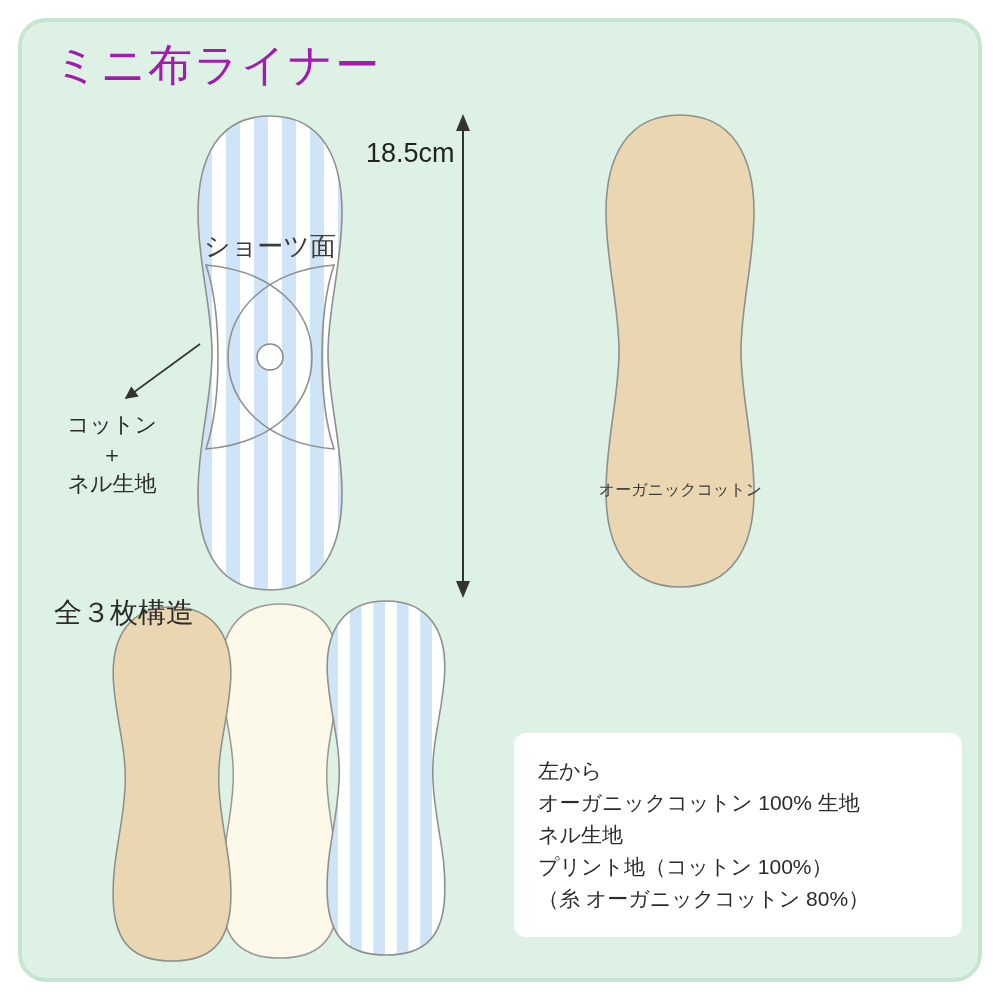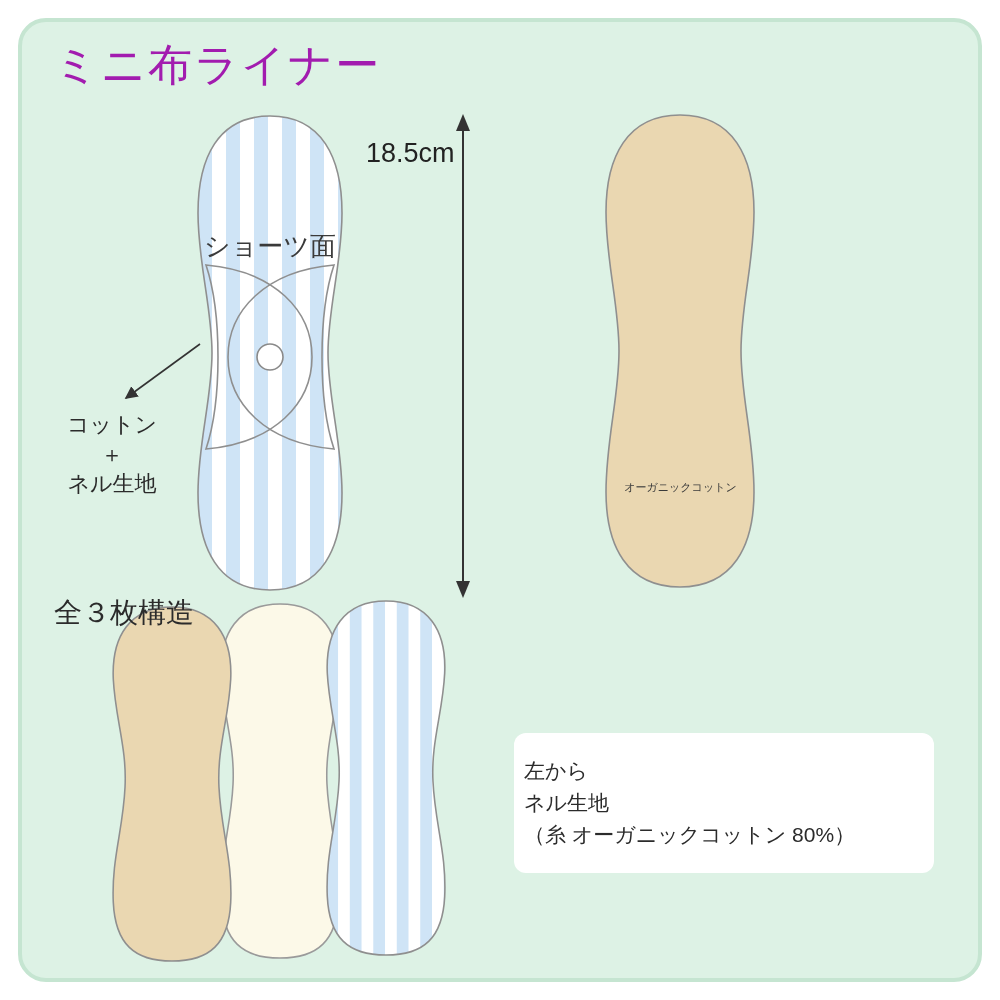--- a/index.html
+++ b/index.html
@@ -24,7 +24,7 @@
   .front-top-label{top:68px;font-size:26px;margin-top:48px;}
   .front-bottom-label{top:362px;font-size:19px;}
   .back-top-label{top:78px;font-size:24px;}
-  .back-bottom-label{top:368px;font-size:11px;}
+  .back-bottom-label{top:368px;font-size:16px;}
   .measure-label{
     left:366px;top:138px;font-size:27px;color:#222;
   }

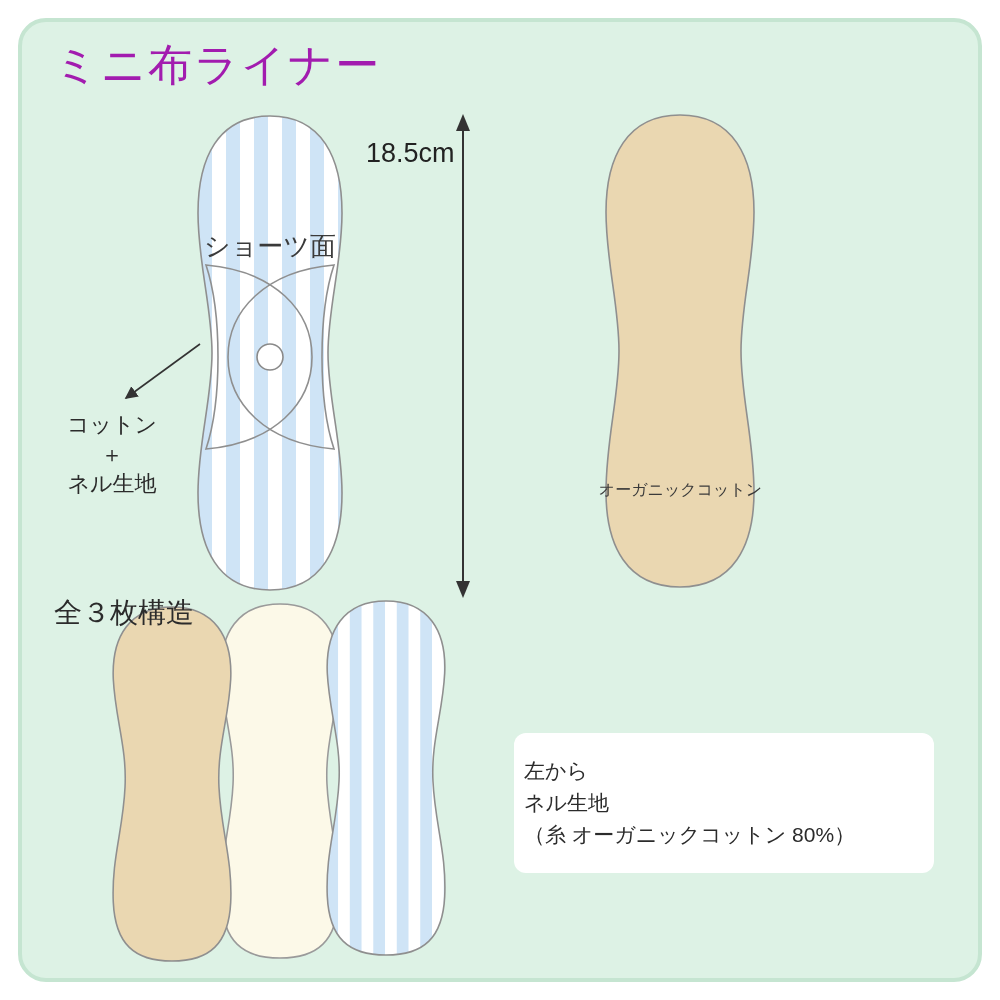--- a/index.html
+++ b/index.html
@@ -38,7 +38,7 @@
   }
   .info-box{
     left:514px;top:733px;width:400px;background:#ffffff;border-radius:12px;
-    padding:22px 10px;font-size:21px;line-height:1.52;color:#2b2b2b;z-index:6;
+    padding:22px 24px;font-size:21px;line-height:1.52;color:#2b2b2b;z-index:6;
   }
   svg{display:block;}
 </style>

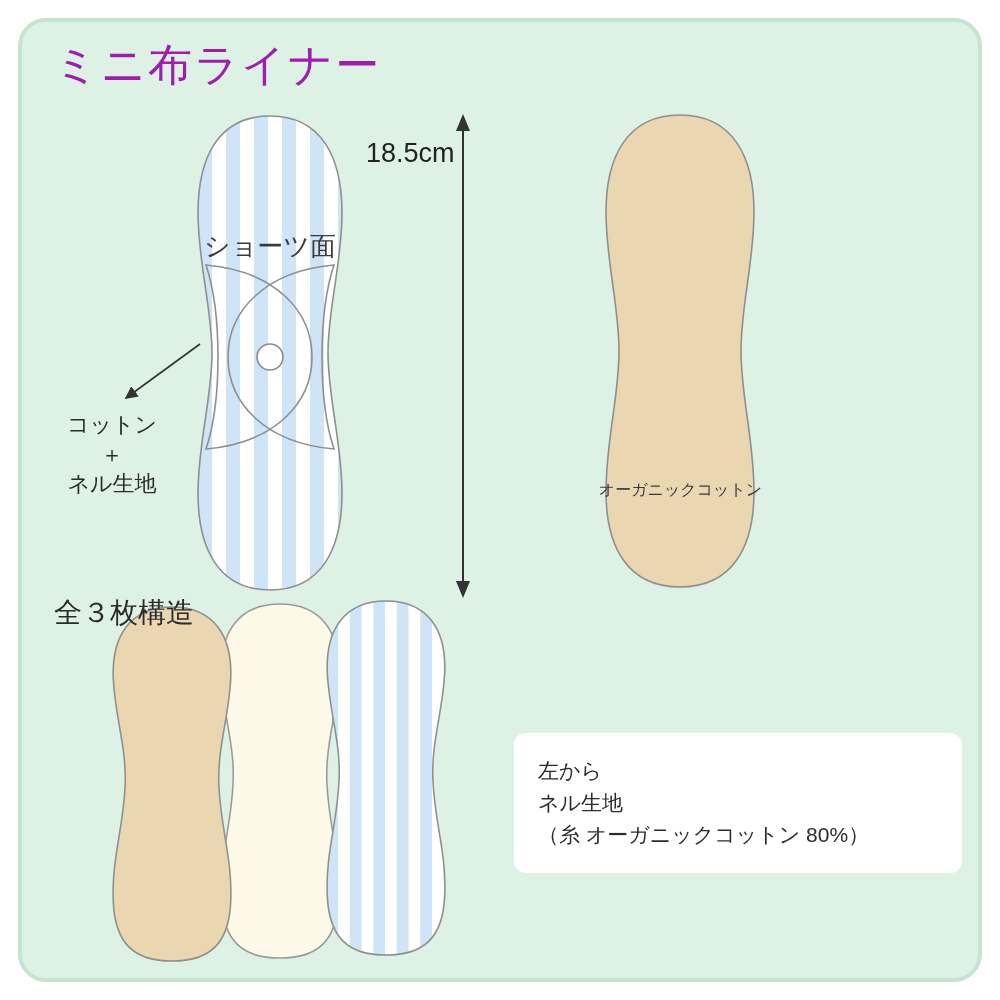--- a/index.html
+++ b/index.html
@@ -133,6 +133,7 @@
 
 <div class="abs info-box">
   <div>左から</div>
+  <div>オーガニックコットン 100% 生地</div>
   <div>ネル生地</div>
   <div>（糸 オーガニックコットン 80%）</div>
 </div>

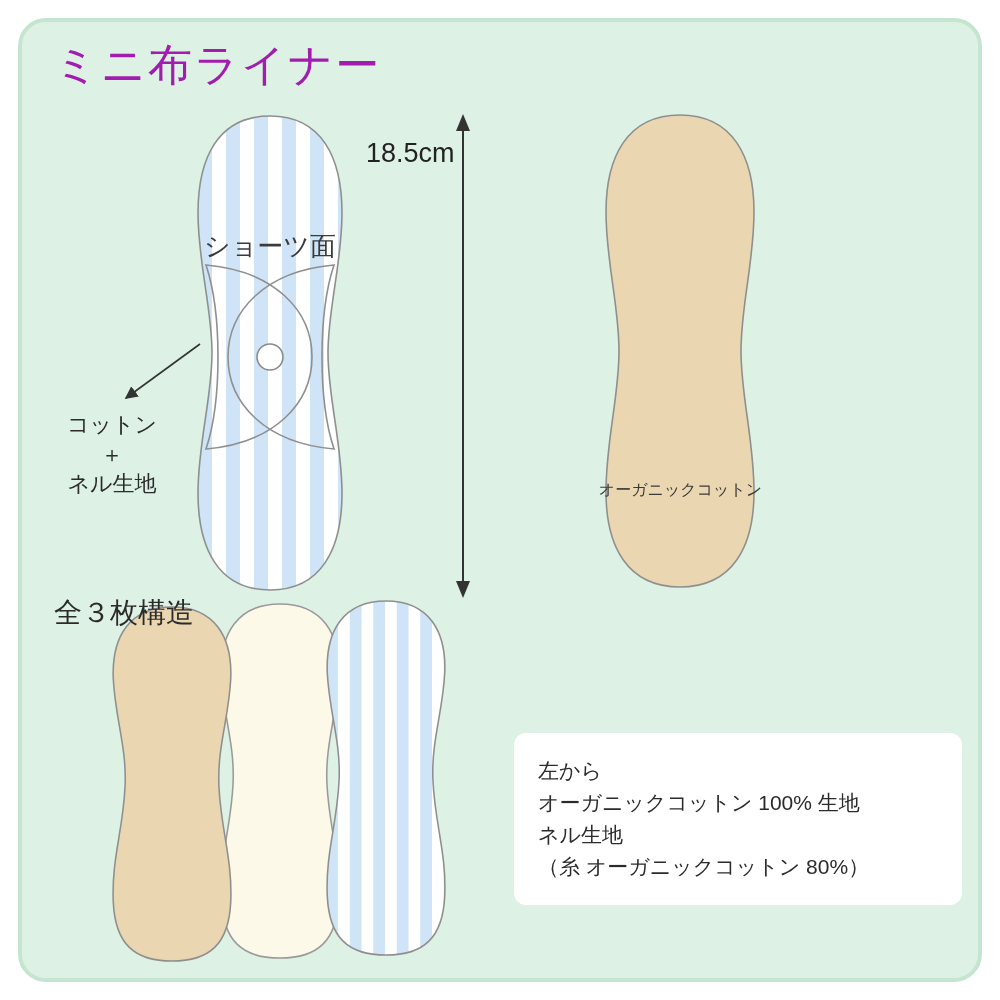--- a/index.html
+++ b/index.html
@@ -135,6 +135,7 @@
   <div>左から</div>
   <div>オーガニックコットン 100% 生地</div>
   <div>ネル生地</div>
+  <div>プリント地（コットン 100%）</div>
   <div>（糸 オーガニックコットン 80%）</div>
 </div>
 

